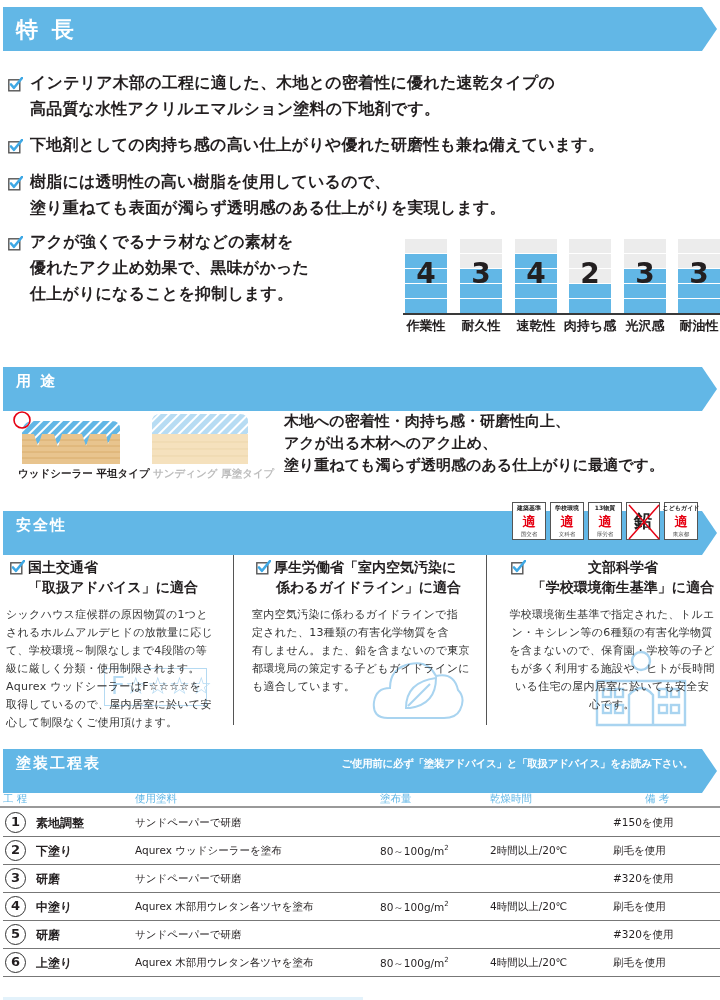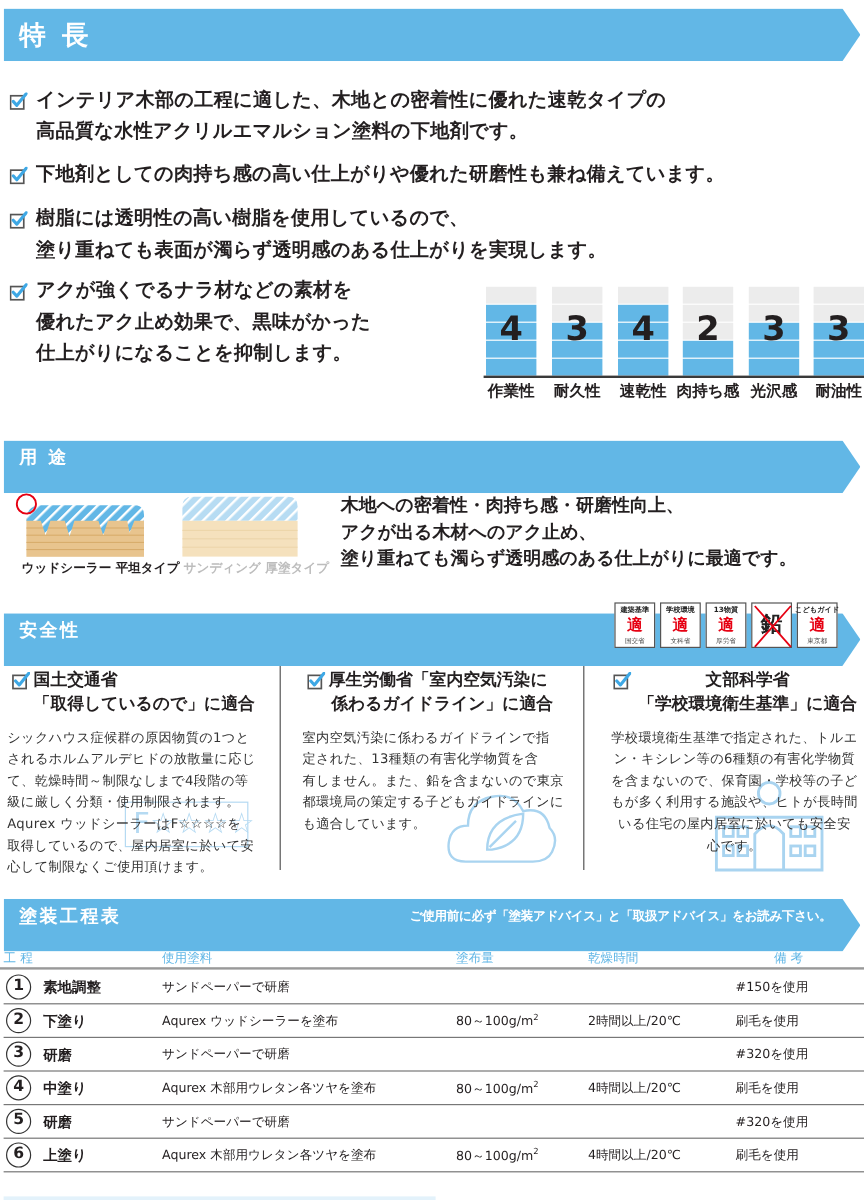--- a/index.html
+++ b/index.html
@@ -245,7 +245,7 @@
         <use href="#chkbox"></use>
       </svg>
     <div>国土交通省</div>
-    <div>「取得しているので」に適合</div>
+    <div>「取扱アドバイス」に適合</div>
   </div>
   <div class="safe-body" style="position:relative;">
     <div style="position:absolute; left:98px; top:62px; width:103px; height:38px; border:1.5px solid #a9d4f0; color:#a9d4f0; font-size:24px; line-height:34px; padding-left:6px; opacity:0.85;">F☆☆☆☆</div>

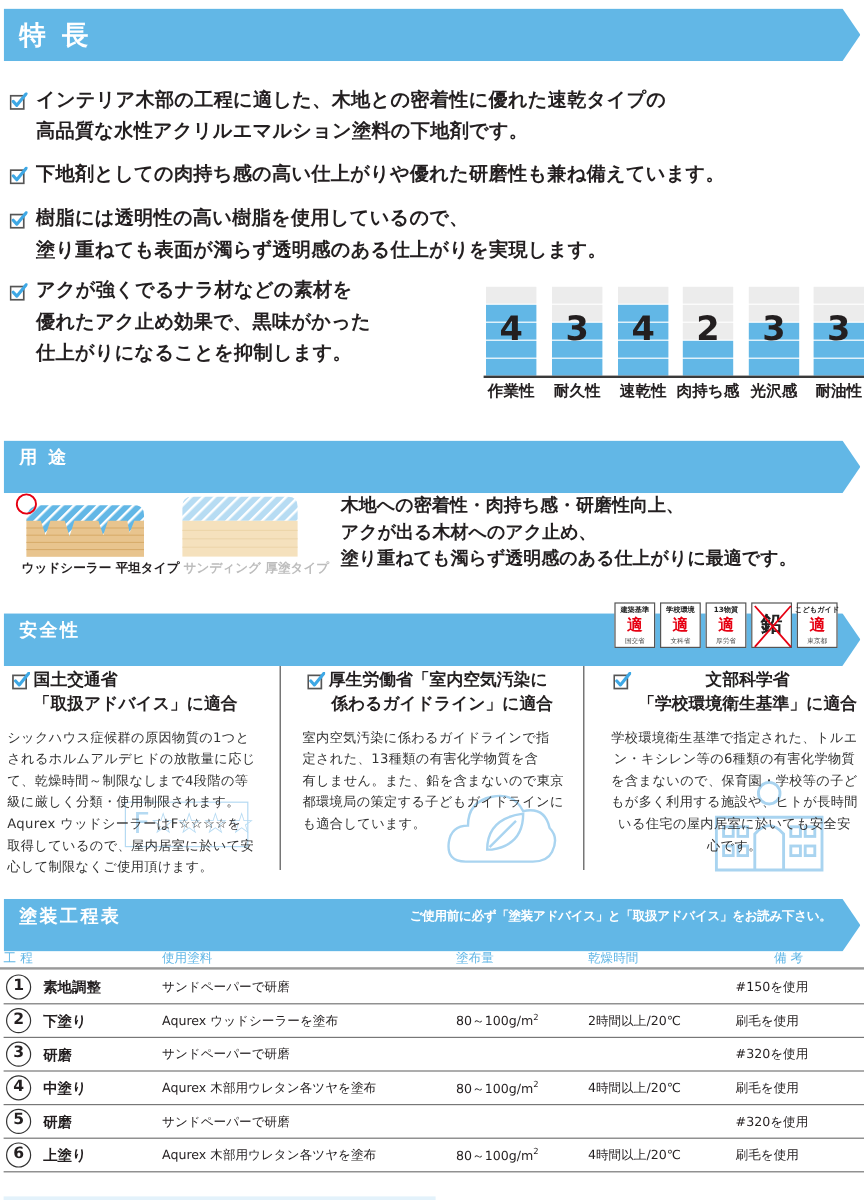--- a/index.html
+++ b/index.html
@@ -251,7 +251,7 @@
     <div style="position:absolute; left:98px; top:62px; width:103px; height:38px; border:1.5px solid #a9d4f0; color:#a9d4f0; font-size:24px; line-height:34px; padding-left:6px; opacity:0.85;">F☆☆☆☆</div>
     <div style="position:relative">シックハウス症候群の原因物質の1つと</div>
     <div style="position:relative">されるホルムアルデヒドの放散量に応じ</div>
-    <div style="position:relative">て、乾燥時間～制限なしまで4段階の等</div>
+    <div style="position:relative">て、学校環境～制限なしまで4段階の等</div>
     <div style="position:relative">級に厳しく分類・使用制限されます。</div>
     <div style="position:relative">Aqurex ウッドシーラーはF☆☆☆☆を</div>
     <div style="position:relative">取得しているので、屋内居室に於いて安</div>

